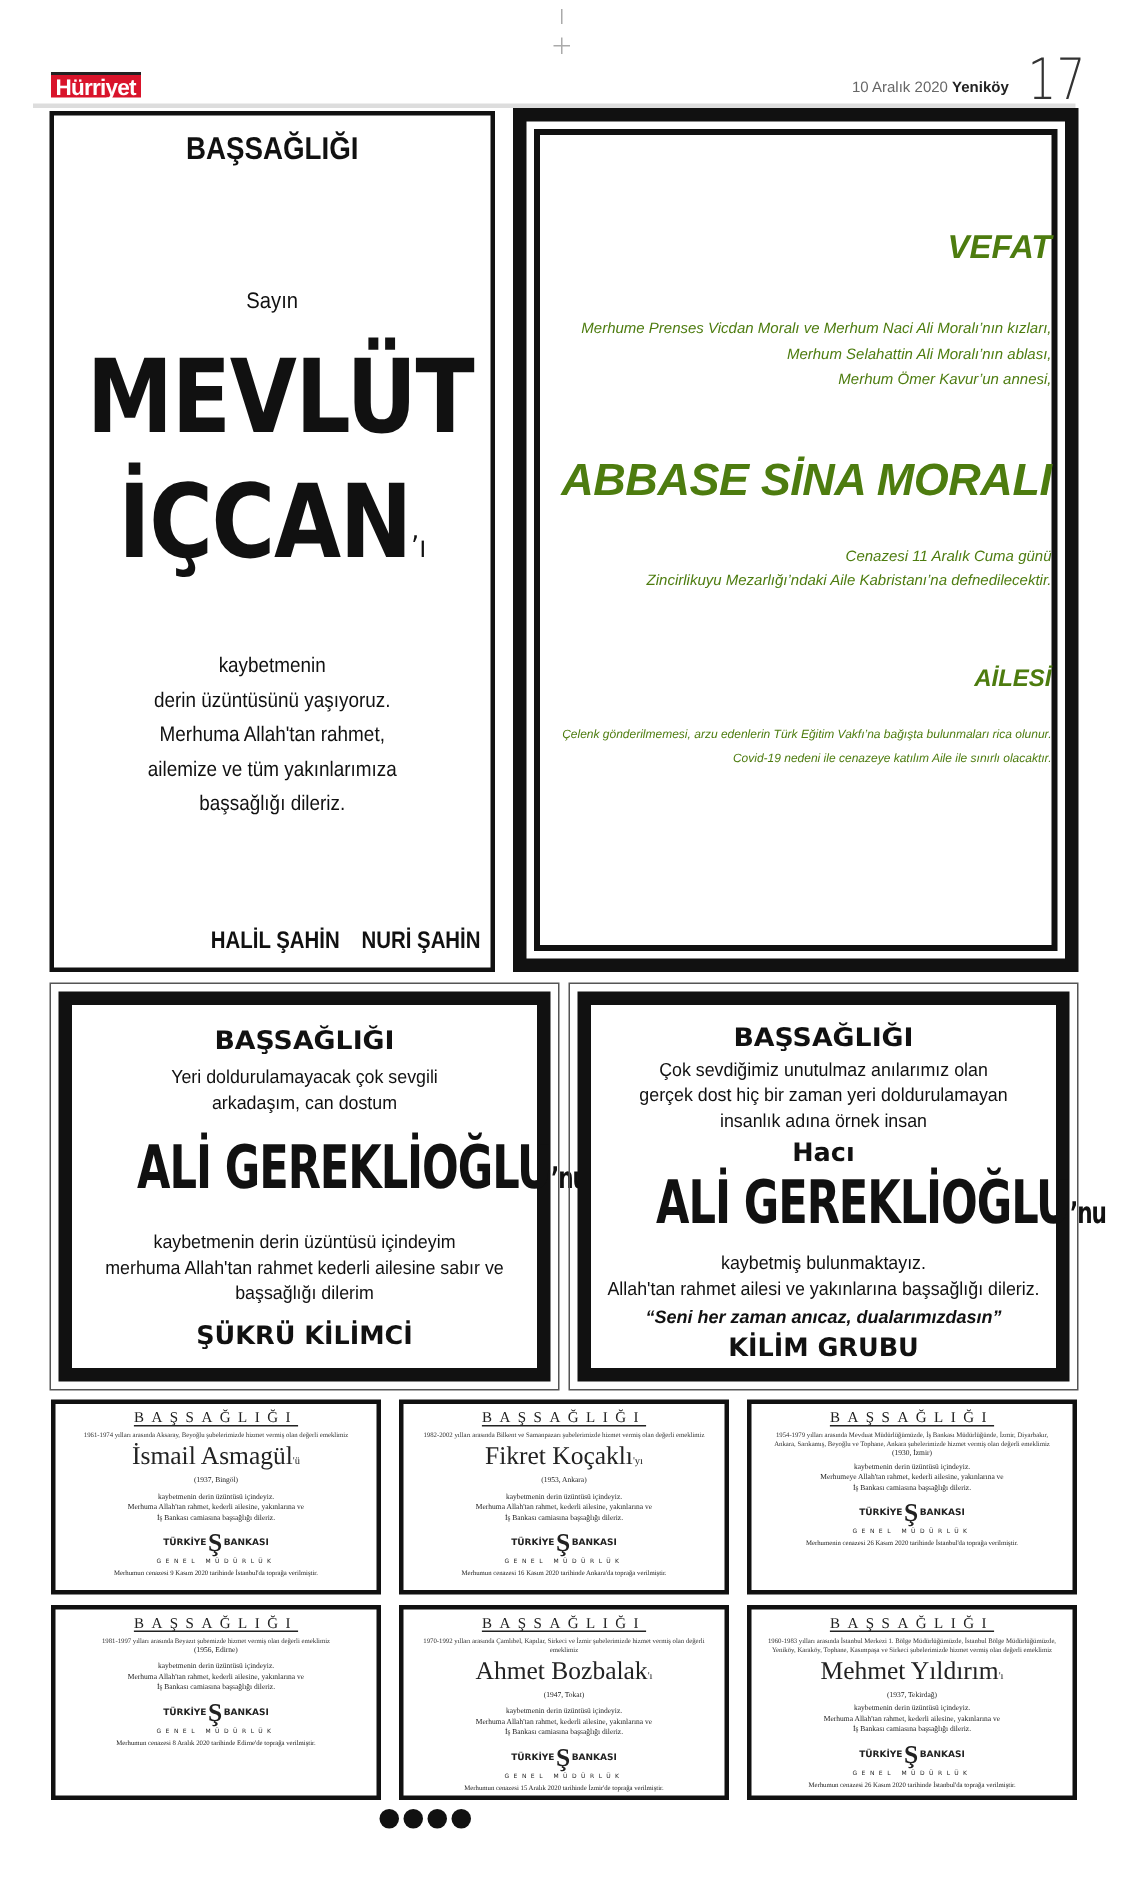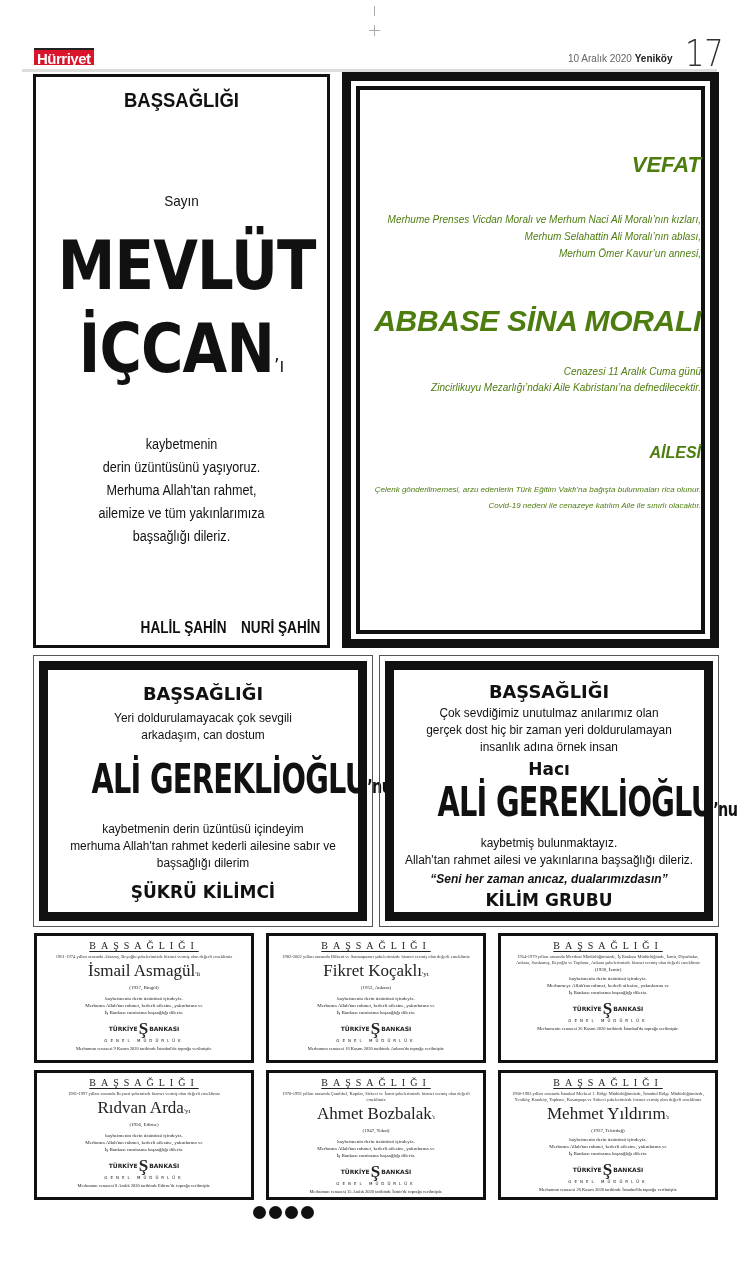--- a/index.html
+++ b/index.html
@@ -216,7 +216,6 @@
 <div class="sad" style="left:34px;top:1070px">
   <div class="title">BAŞSAĞLIĞI</div>
   <div class="service">1981-1997 yılları arasında Beyazıt şubemizde hizmet vermiş olan değerli emeklimiz</div>
-  <div class="name"><span>Rıdvan Arda</span><span class="sfx">'yı</span></div>
   <div class="birth">(1956, Edirne)</div>
   <div class="body">
       <div>kaybetmenin derin üzüntüsü içindeyiz.</div>

